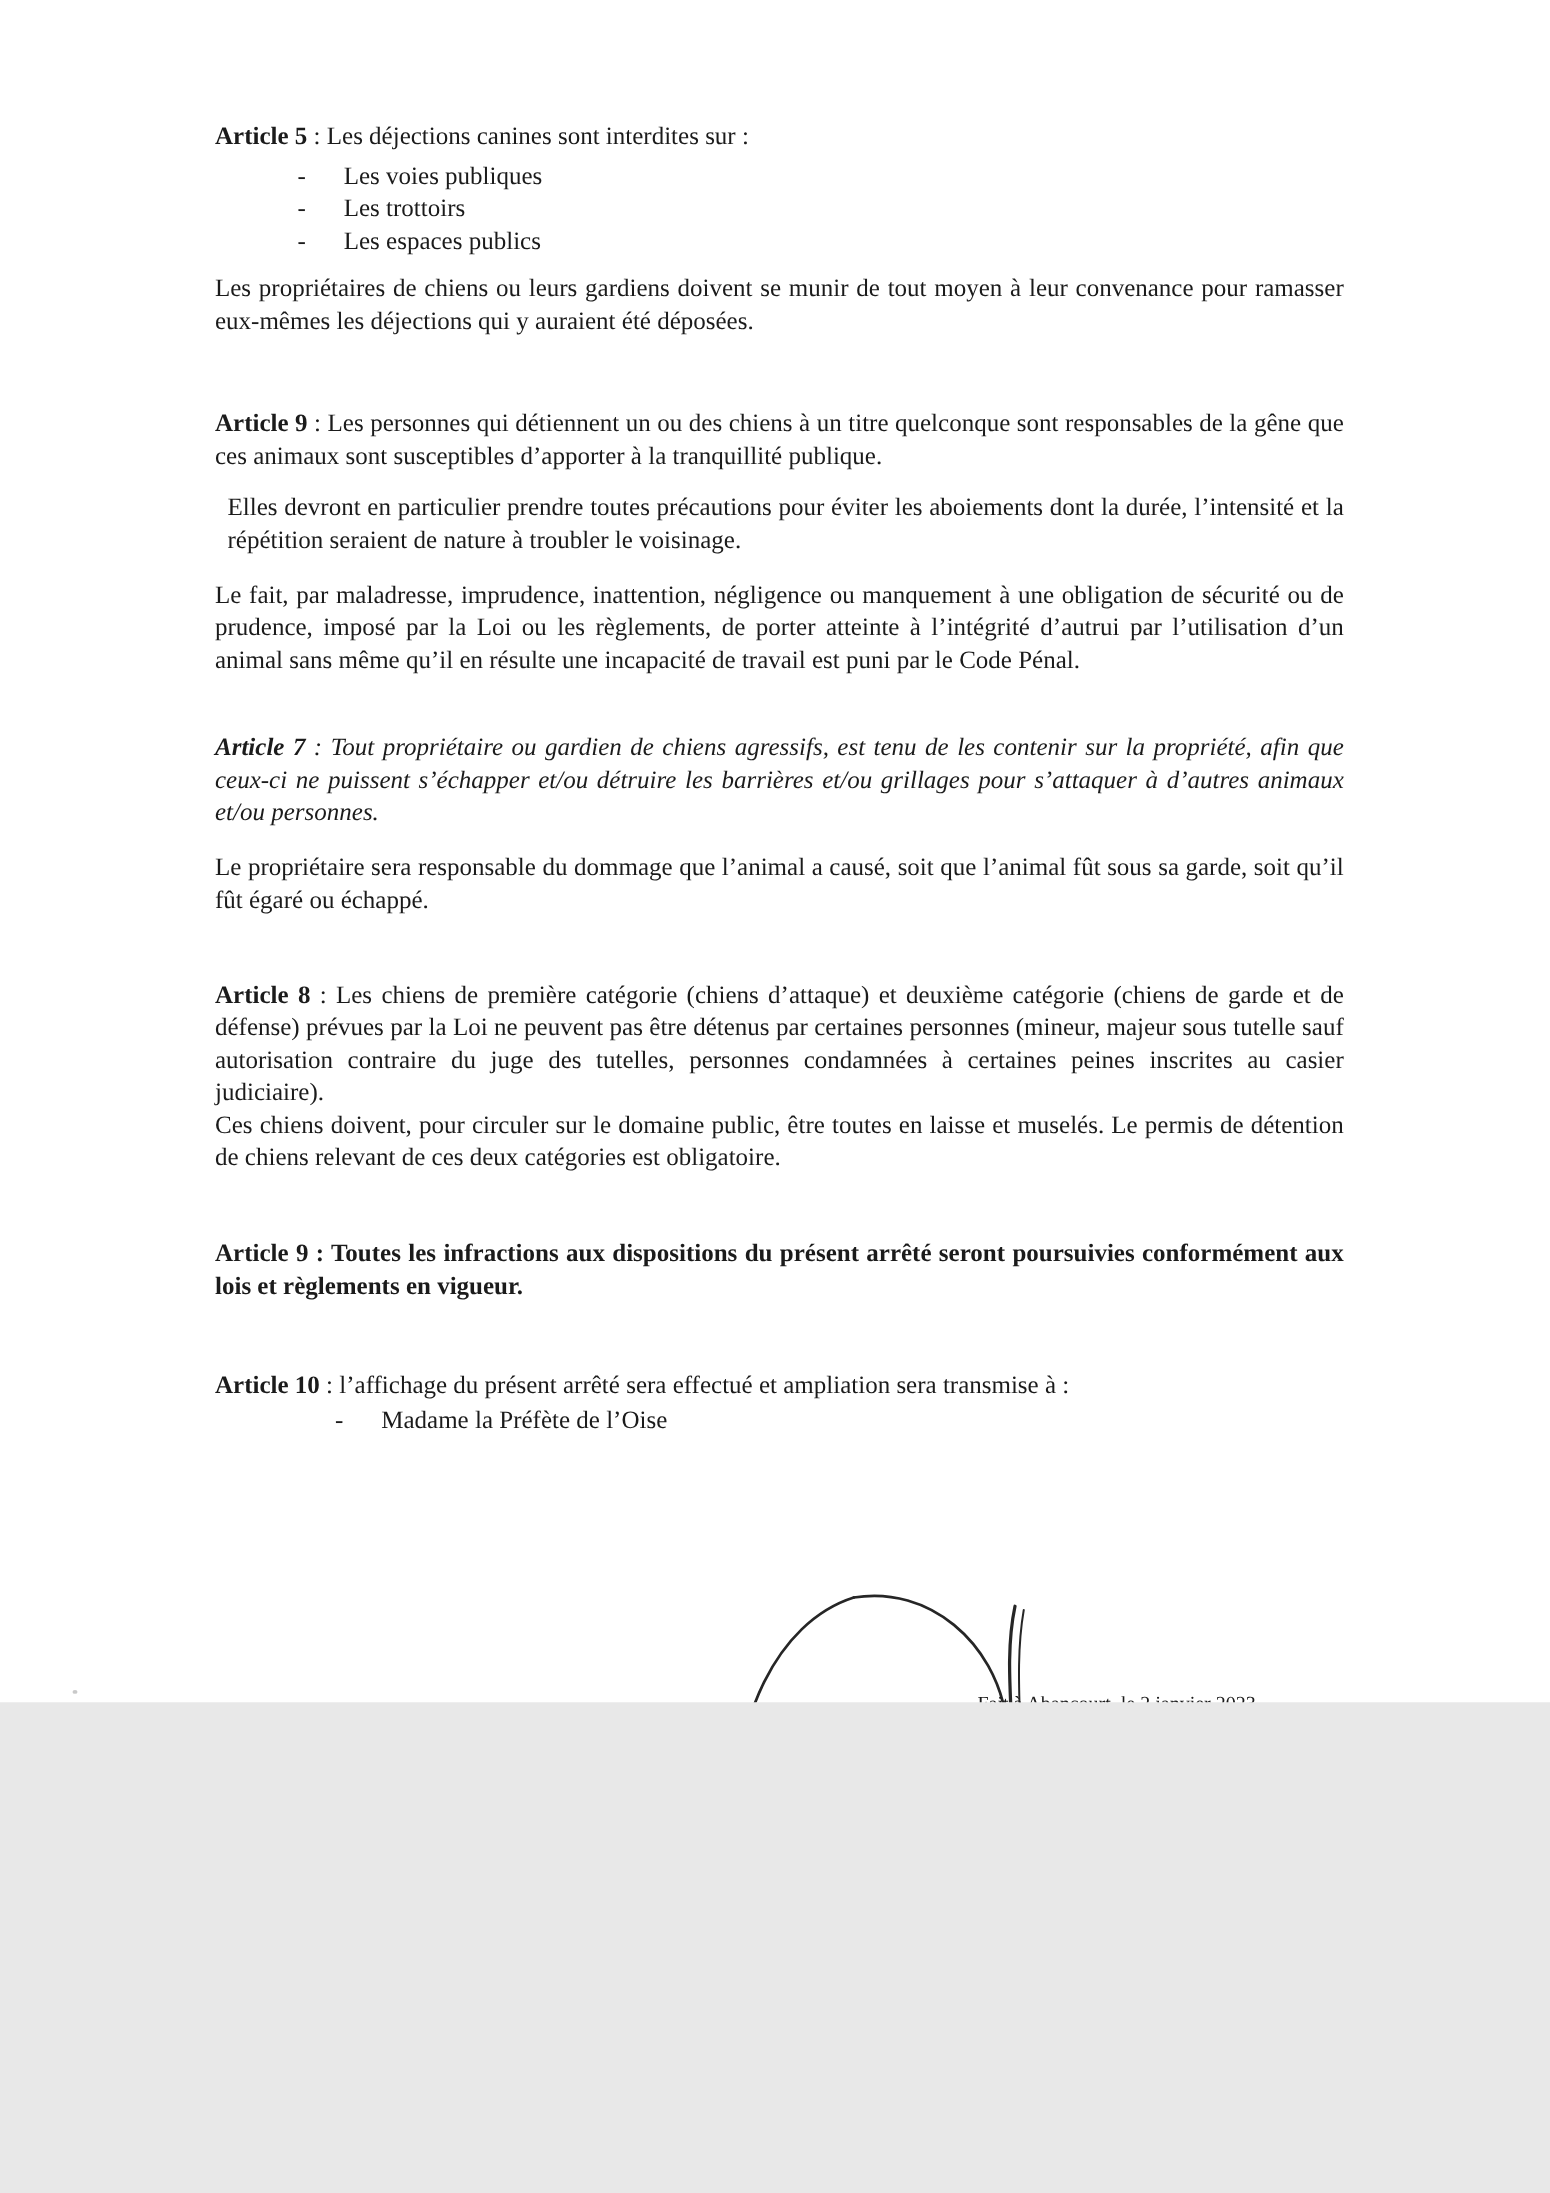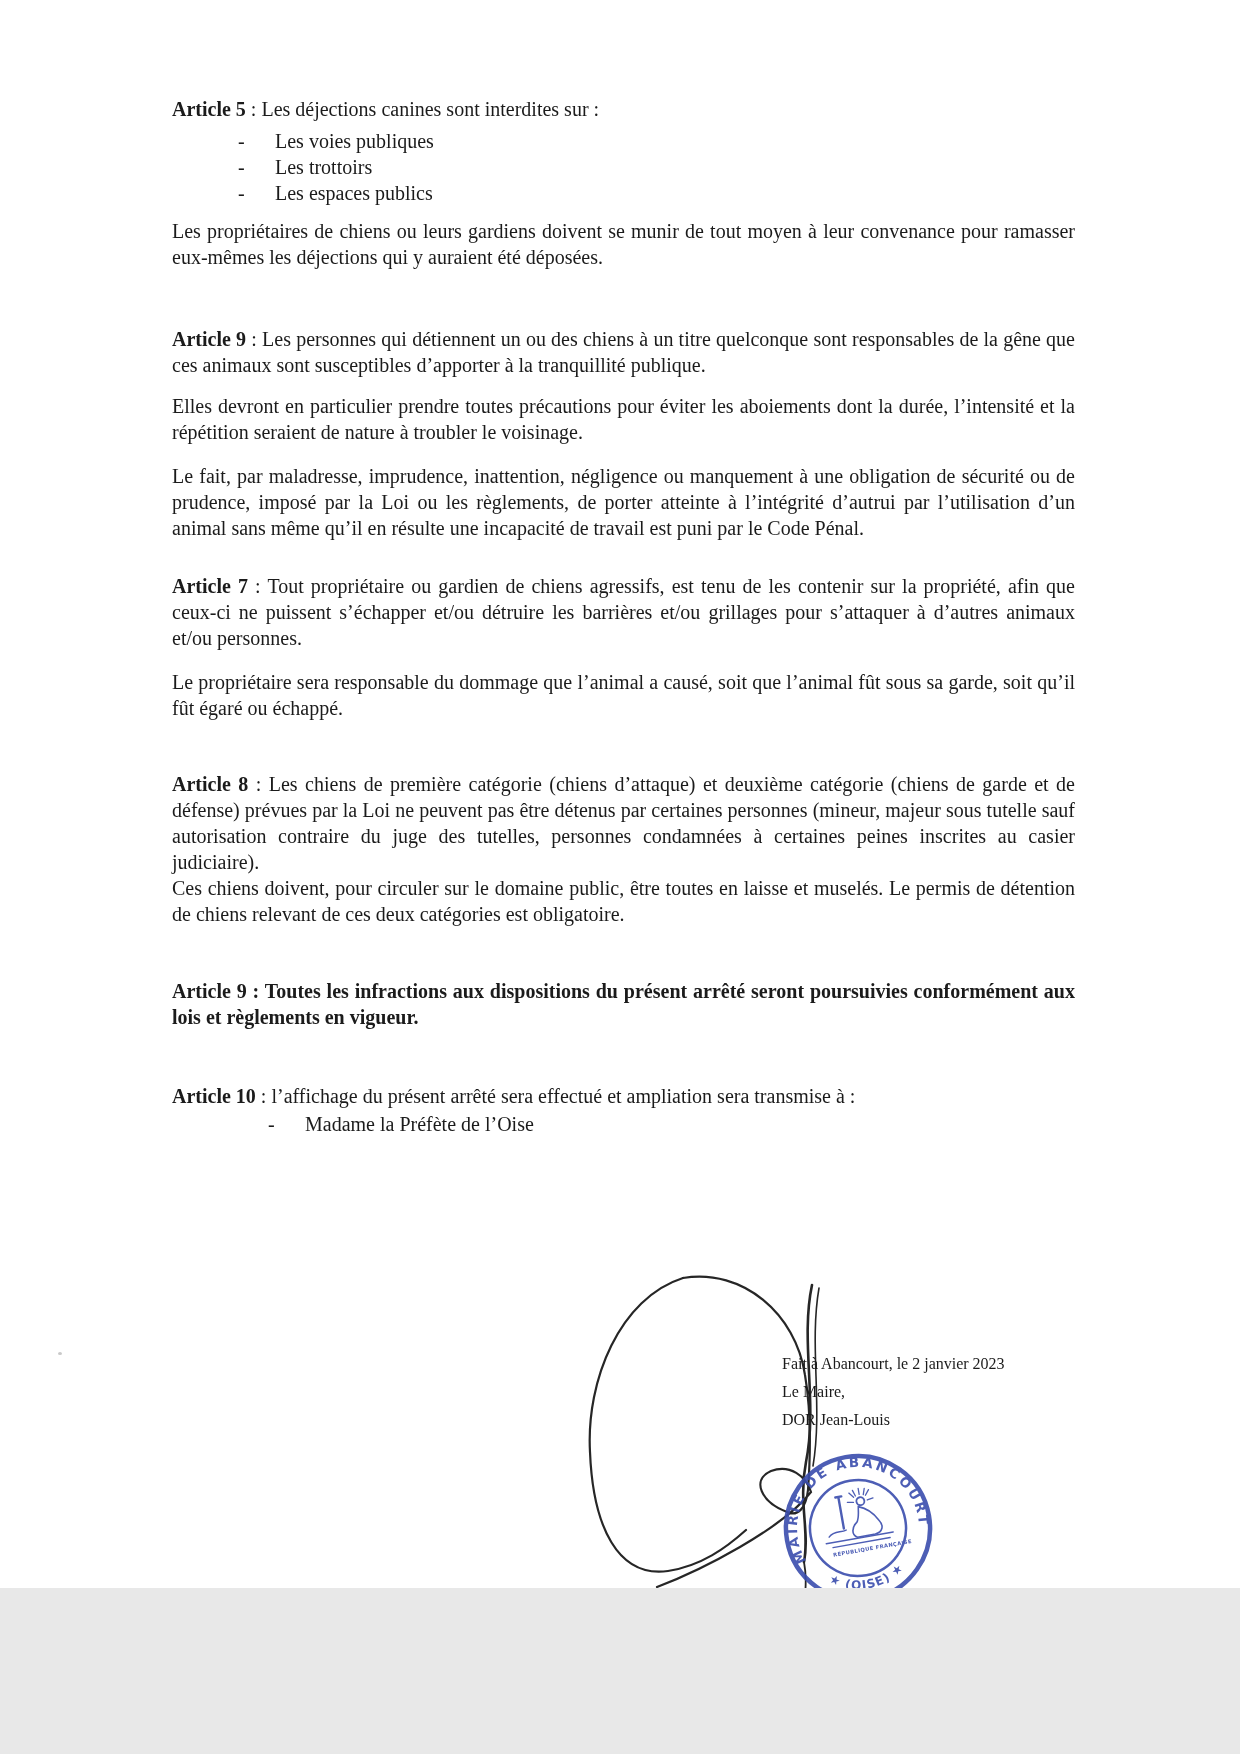--- a/index.html
+++ b/index.html
@@ -5,7 +5,7 @@
   html,body{margin:0;padding:0;background:#e8e8e8;}
   .page{
     position:relative;
-    width:1240px;height:1588px;
+    width:1240px;height:1362px;
     margin:0 auto;
     background:#ffffff;
     font-family:"Liberation Serif", serif;

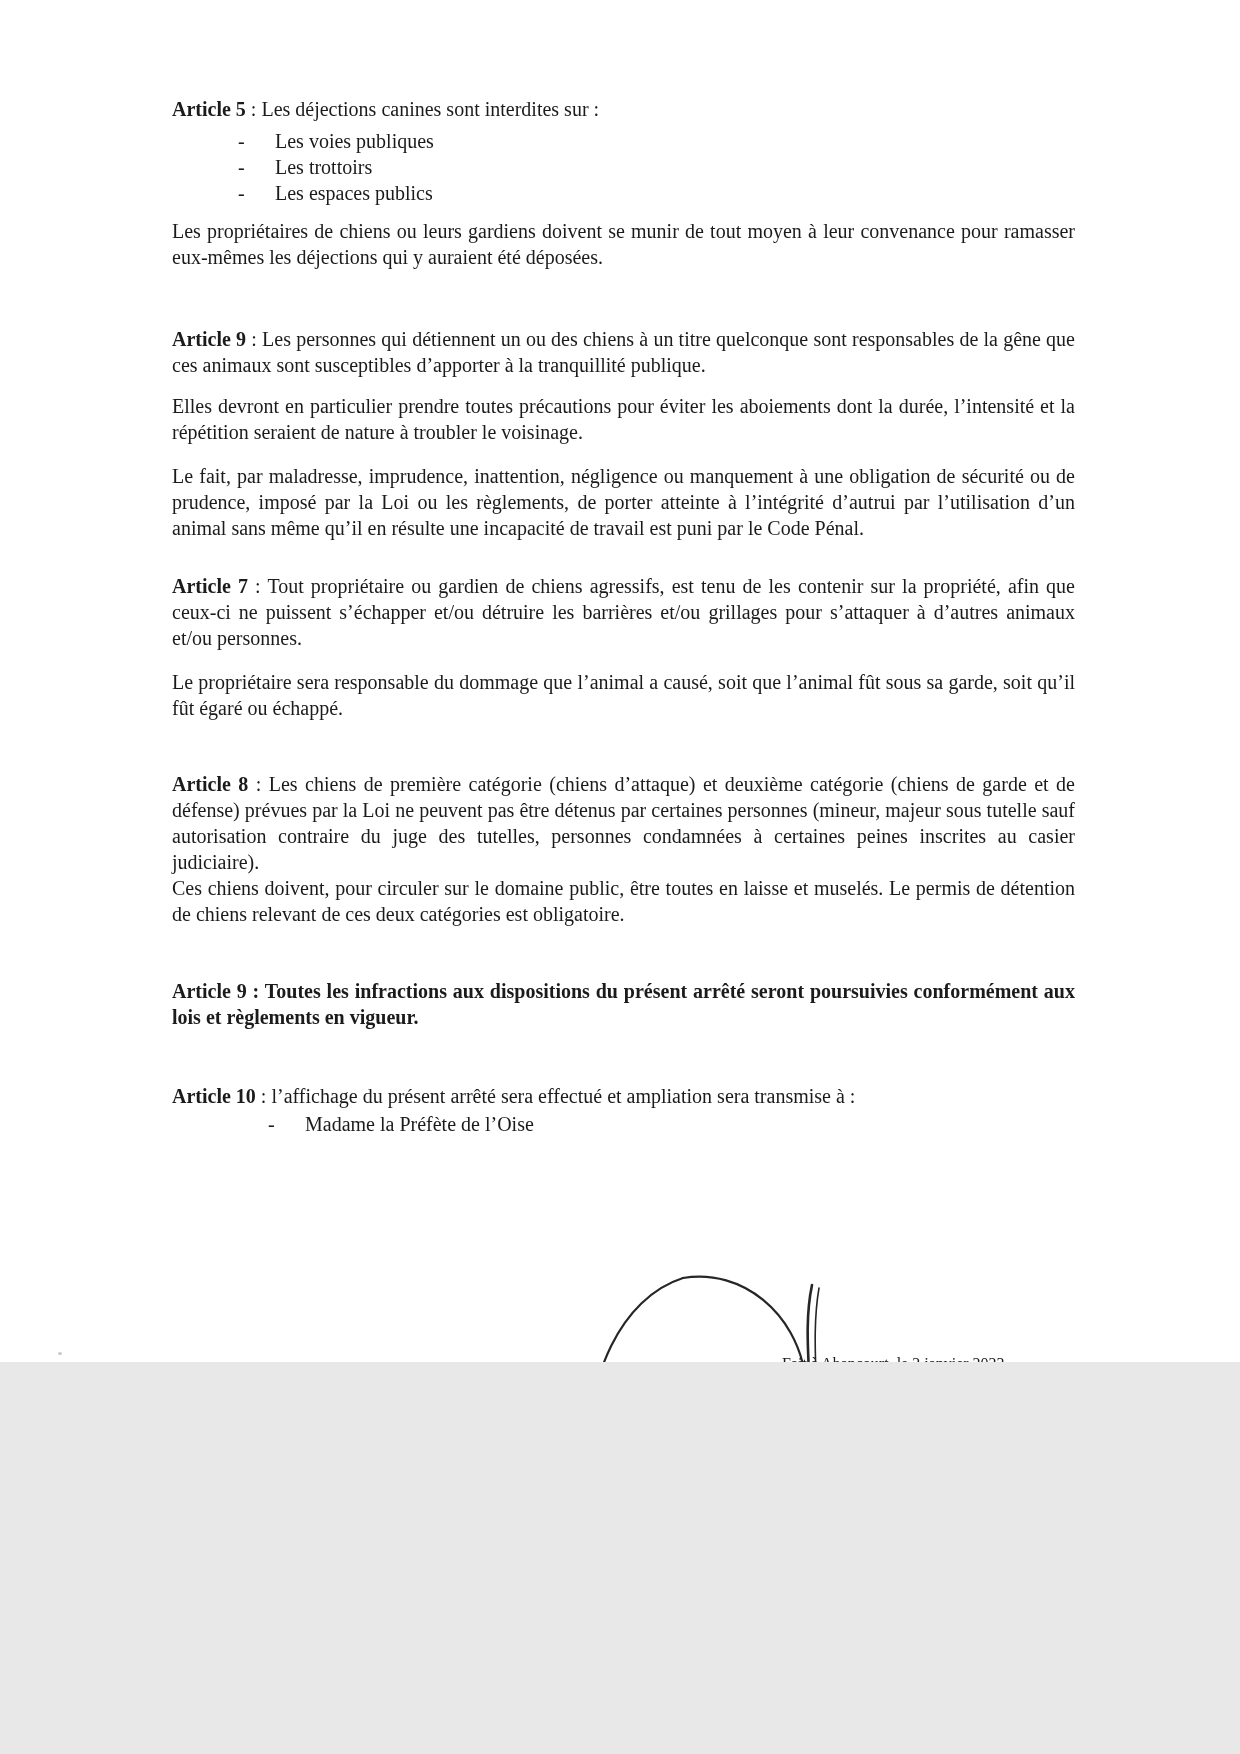--- a/index.html
+++ b/index.html
@@ -28,7 +28,7 @@
   ul.dash-list.deep li{padding-left:133px;}
   ul.dash-list.deep li::before{left:96px;}
   .mt-para{margin-top:12px;}
-  .mt-sm{margin-top:15px;}
+  .mt-sm{margin-top:15px;margin-left:10px;}
   .mt-md{margin-top:18px;}
   .mt-decl{margin-top:21px;}
   .mt-a6{margin-top:56px;}

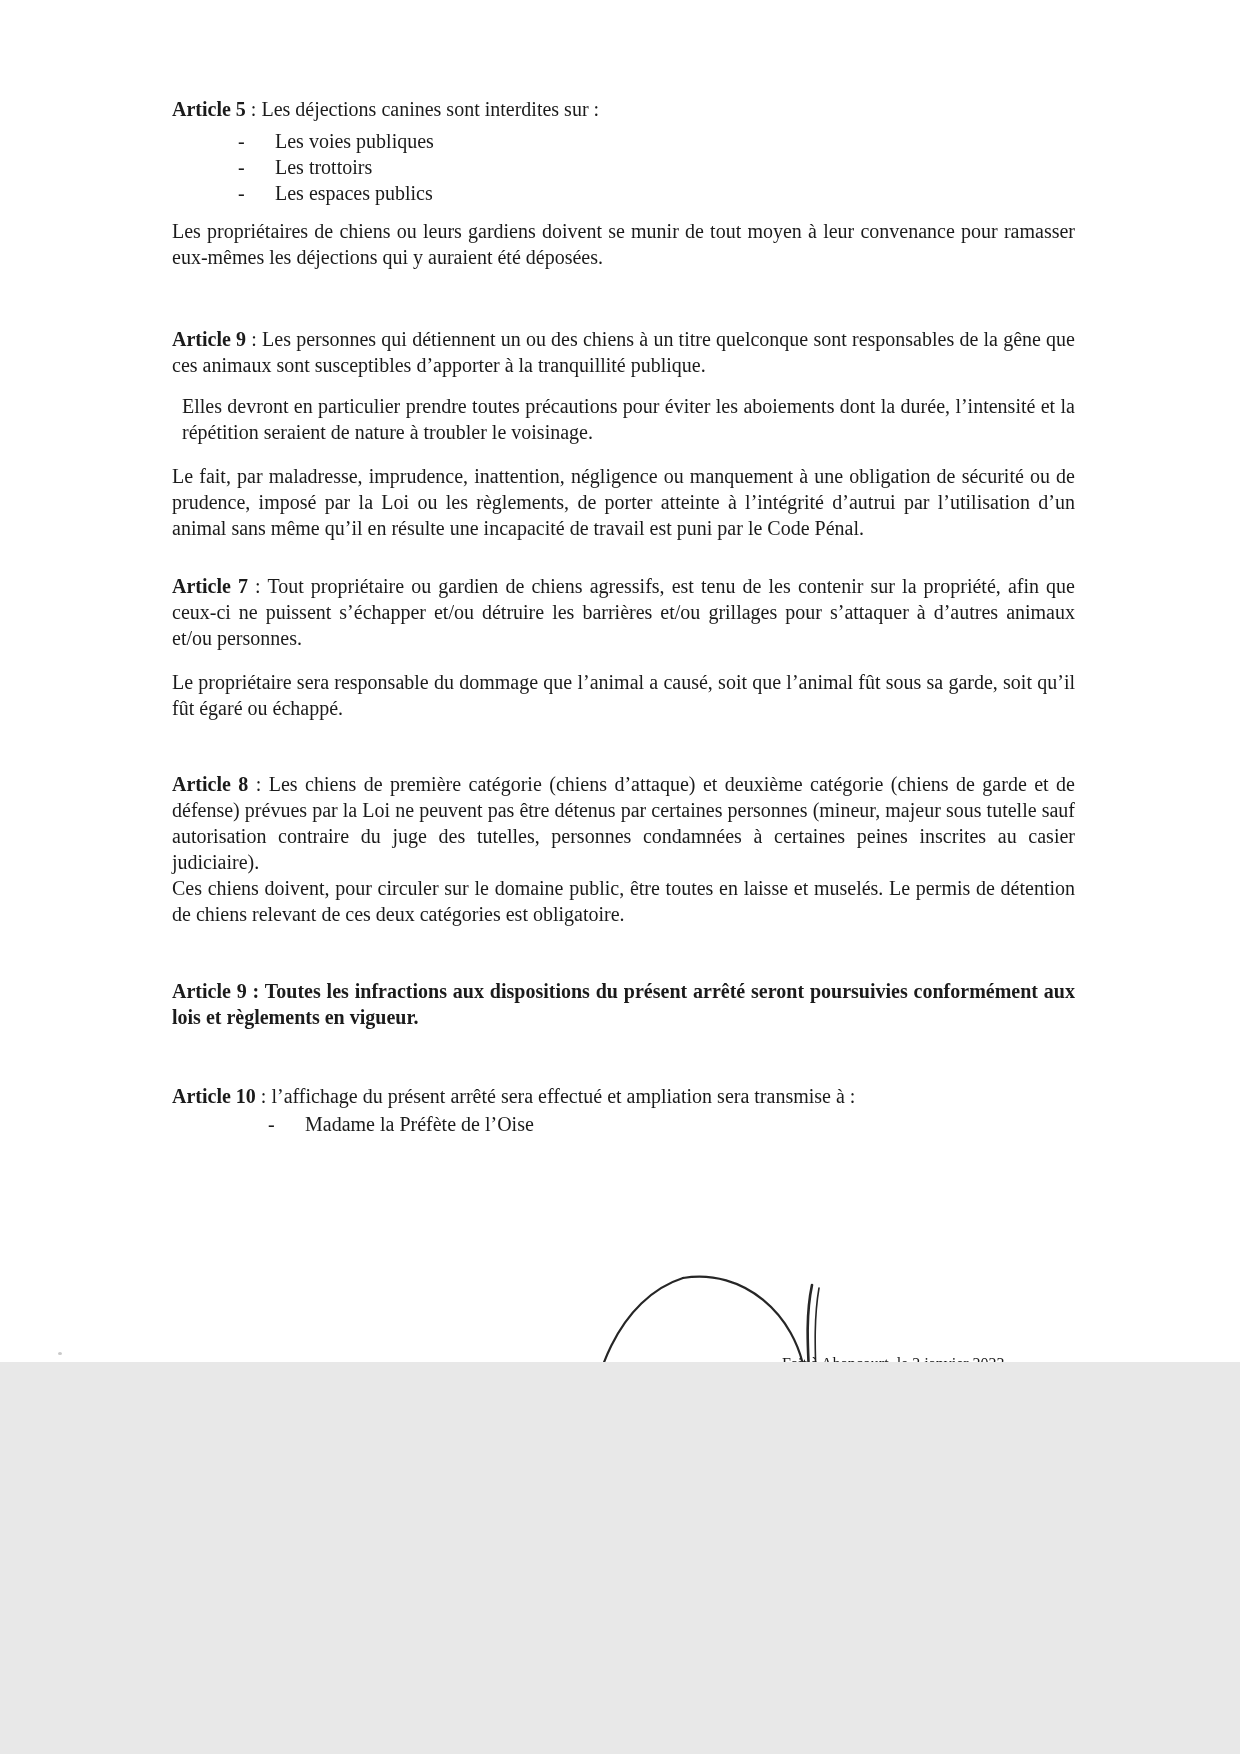--- a/index.html
+++ b/index.html
@@ -32,7 +32,7 @@
   .mt-md{margin-top:18px;}
   .mt-decl{margin-top:21px;}
   .mt-a6{margin-top:56px;}
-  .mt-a7{margin-top:32px;}
+  .mt-a7{margin-top:44px;font-style:italic;}
   .mt-a8{margin-top:50px;}
   .mt-a9{margin-top:51px;}
   .mt-a10{margin-top:53px;}

